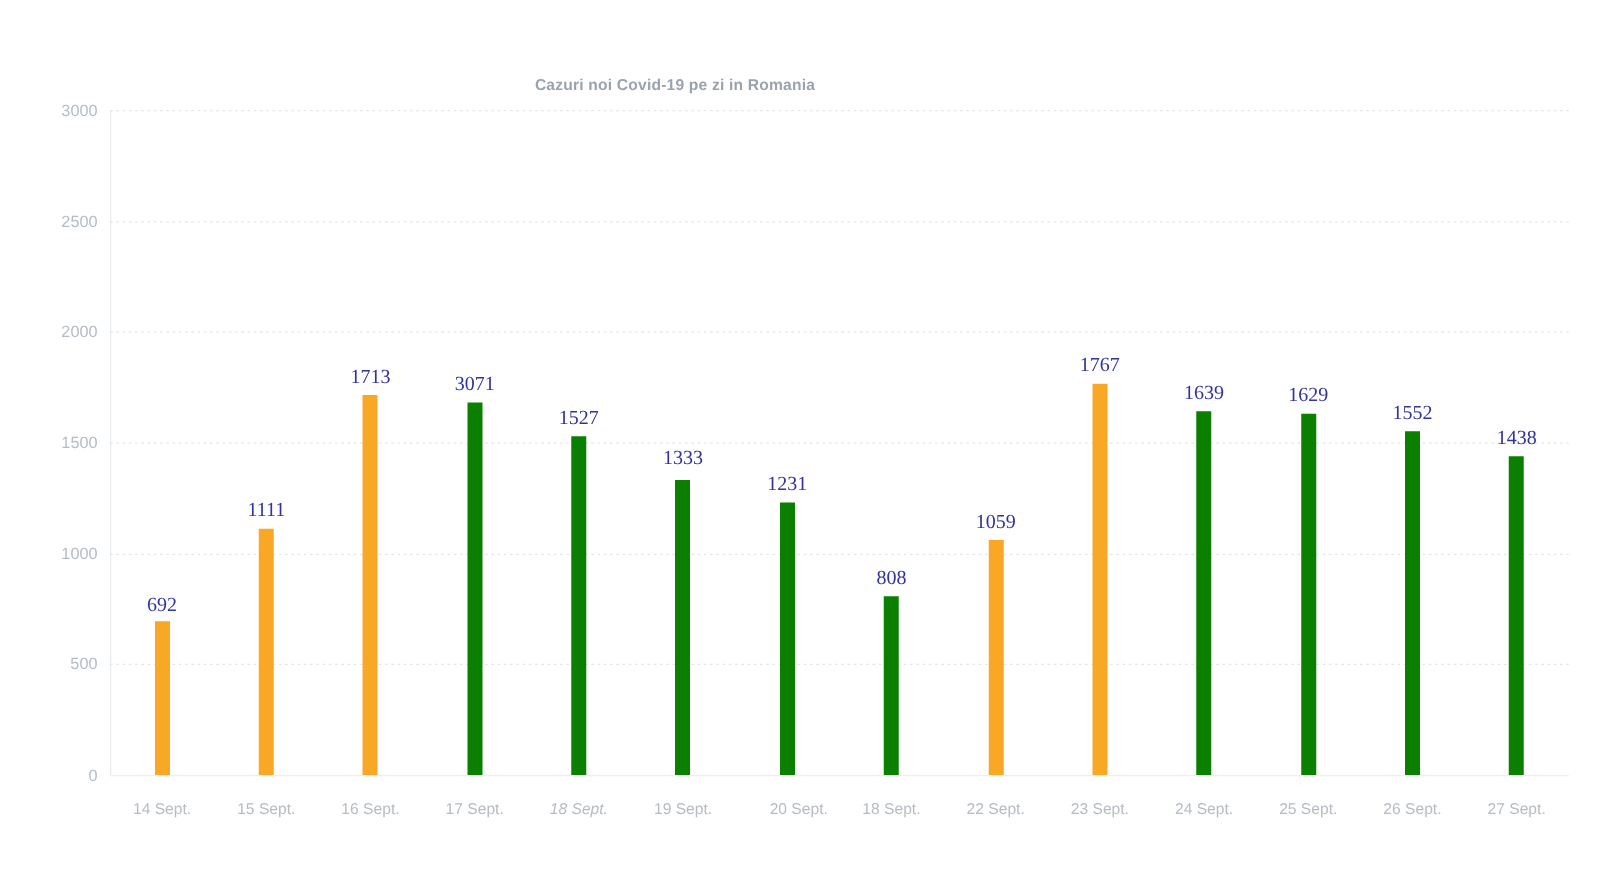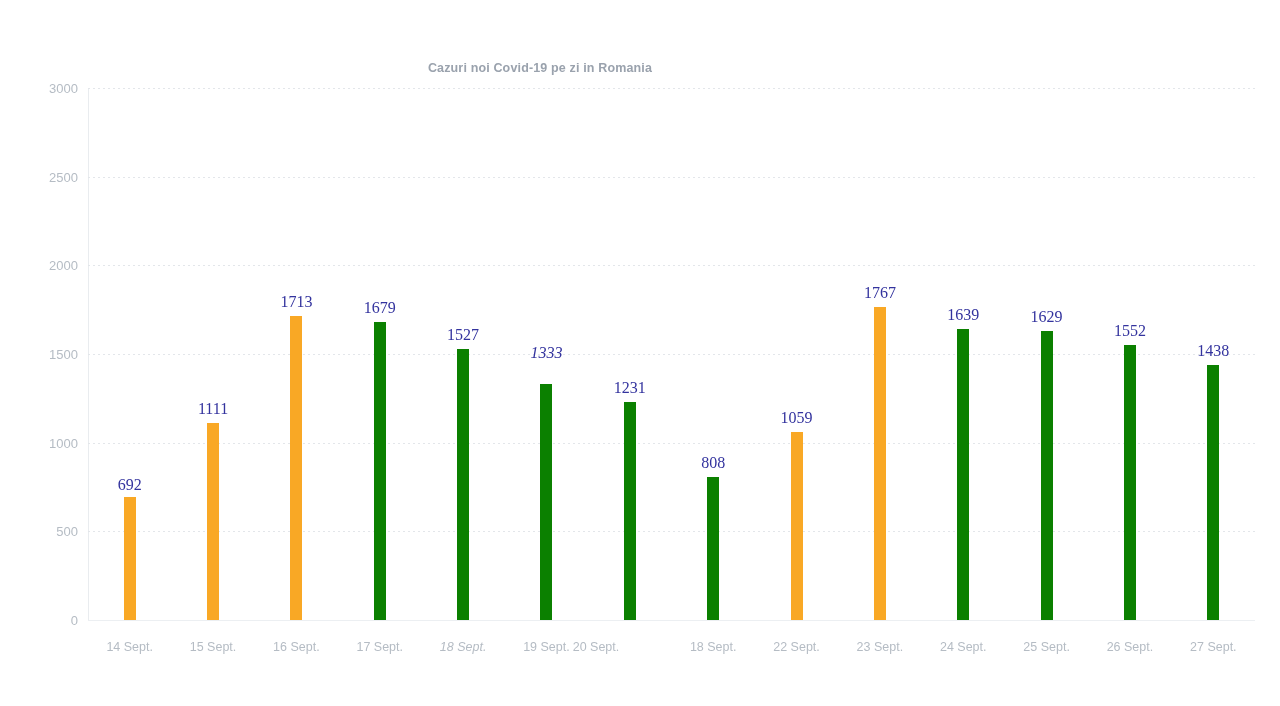--- a/index.html
+++ b/index.html
@@ -168,7 +168,7 @@
     <div class="bar-label" style="left: 296.393px; top: 294.228px;">1713</div>
     <div class="xtick" style="left: 296.393px;">16 Sept.</div>
     <div class="bar" style="left: 379.75px; top: 322.257px; height: 297.743px; background: rgb(11, 128, 0);"></div>
-    <div class="bar-label" style="left: 379.75px; top: 300.257px;">1679</div>
+    <div class="bar-label" style="left: 379.75px; top: 300.257px;">3071</div>
     <div class="xtick" style="left: 379.75px;">17 Sept.</div>
     <div class="bar" style="left: 463.107px; top: 349.212px; height: 270.788px; background: rgb(11, 128, 0);"></div>
     <div class="bar-label" style="left: 463.107px; top: 327.212px;">1527</div>

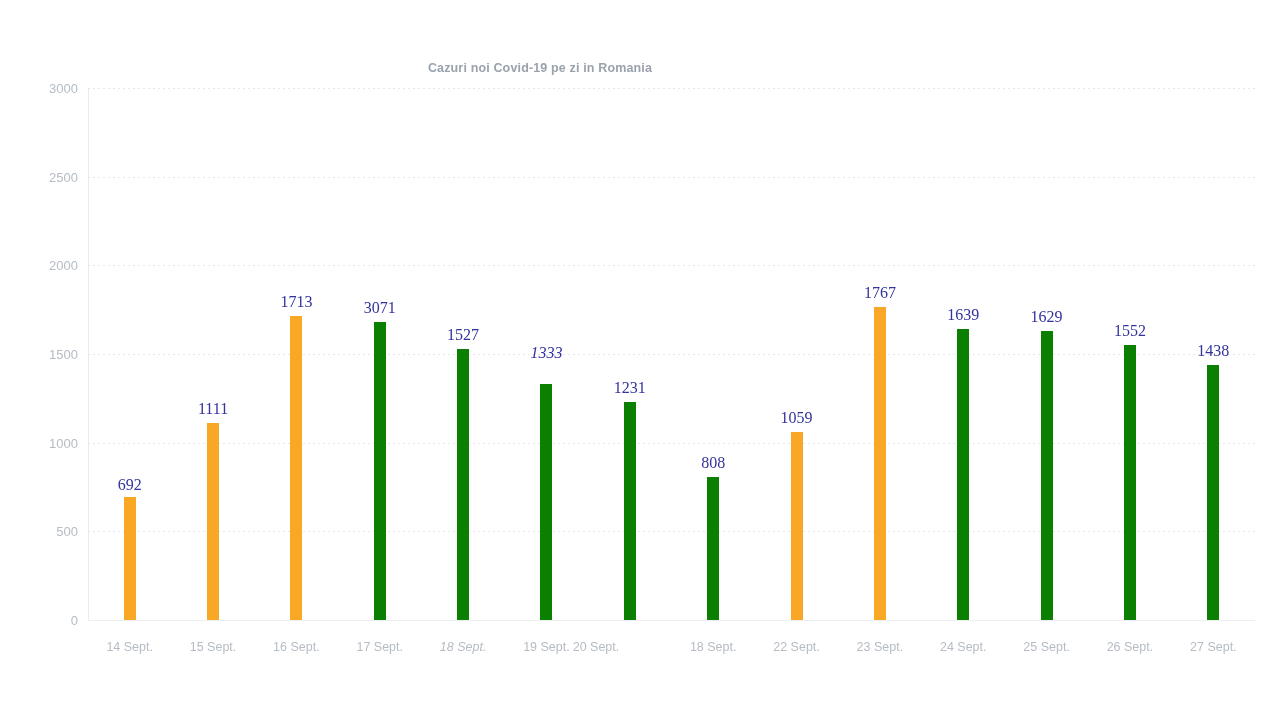--- a/index.html
+++ b/index.html
@@ -174,7 +174,7 @@
     <div class="bar-label" style="left: 463.107px; top: 327.212px;">1527</div>
     <div class="xtick" style="left: 463.107px; font-style: italic;">18 Sept.</div>
     <div class="bar" style="left: 546.464px; top: 383.615px; height: 236.385px; background: rgb(11, 128, 0);"></div>
-    <div class="bar-label" style="left: 546.464px; top: 345px; font-style: italic;">1333</div>
+    <div class="bar-label" style="left: 546.464px; top: 359px;">1333</div>
     <div class="xtick" style="left: 546.464px;">19 Sept.</div>
     <div class="bar" style="left: 629.821px; top: 401.703px; height: 218.297px; background: rgb(11, 128, 0);"></div>
     <div class="bar-label" style="left: 629.821px; top: 379.703px;">1231</div>

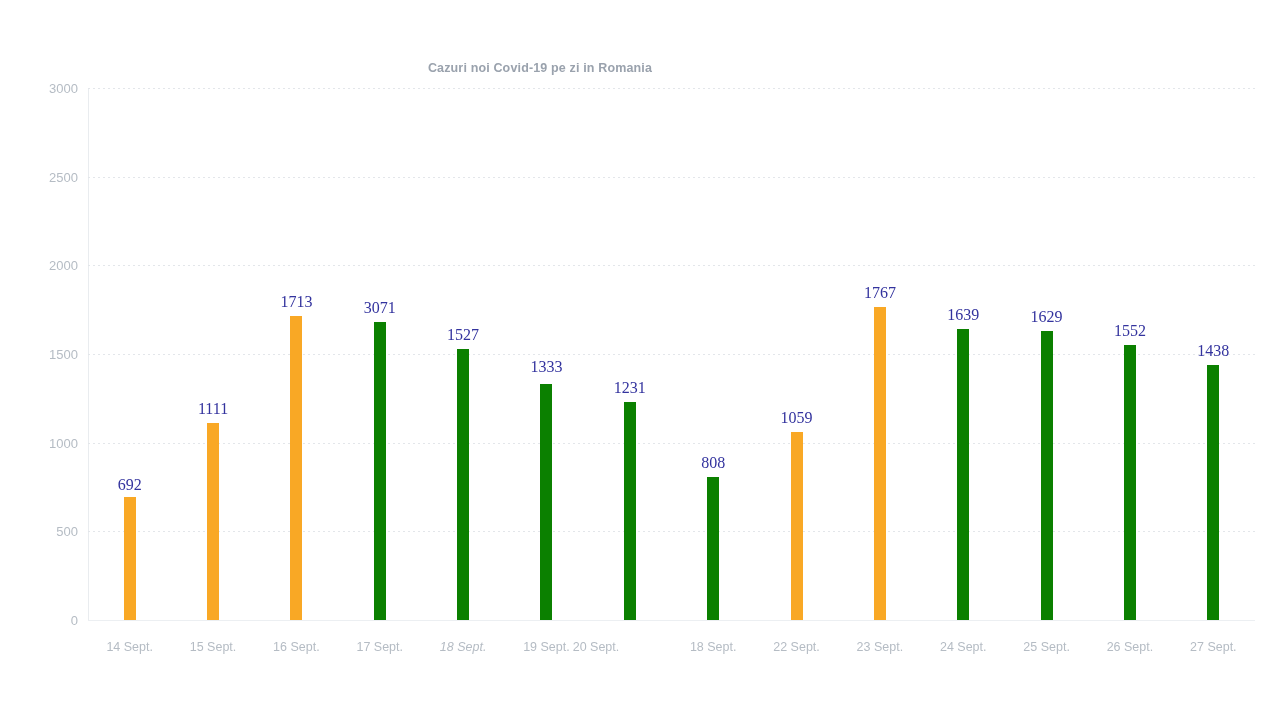--- a/index.html
+++ b/index.html
@@ -178,7 +178,7 @@
     <div class="xtick" style="left: 546.464px;">19 Sept.</div>
     <div class="bar" style="left: 629.821px; top: 401.703px; height: 218.297px; background: rgb(11, 128, 0);"></div>
     <div class="bar-label" style="left: 629.821px; top: 379.703px;">1231</div>
-    <div class="xtick" style="left: 596px;">20 Sept.</div>
+    <div class="xtick" style="left: 639px;">20 Sept.</div>
     <div class="bar" style="left: 713.179px; top: 476.715px; height: 143.285px; background: rgb(11, 128, 0);"></div>
     <div class="bar-label" style="left: 713.179px; top: 454.715px;">808</div>
     <div class="xtick" style="left: 713.179px;">18 Sept.</div>

